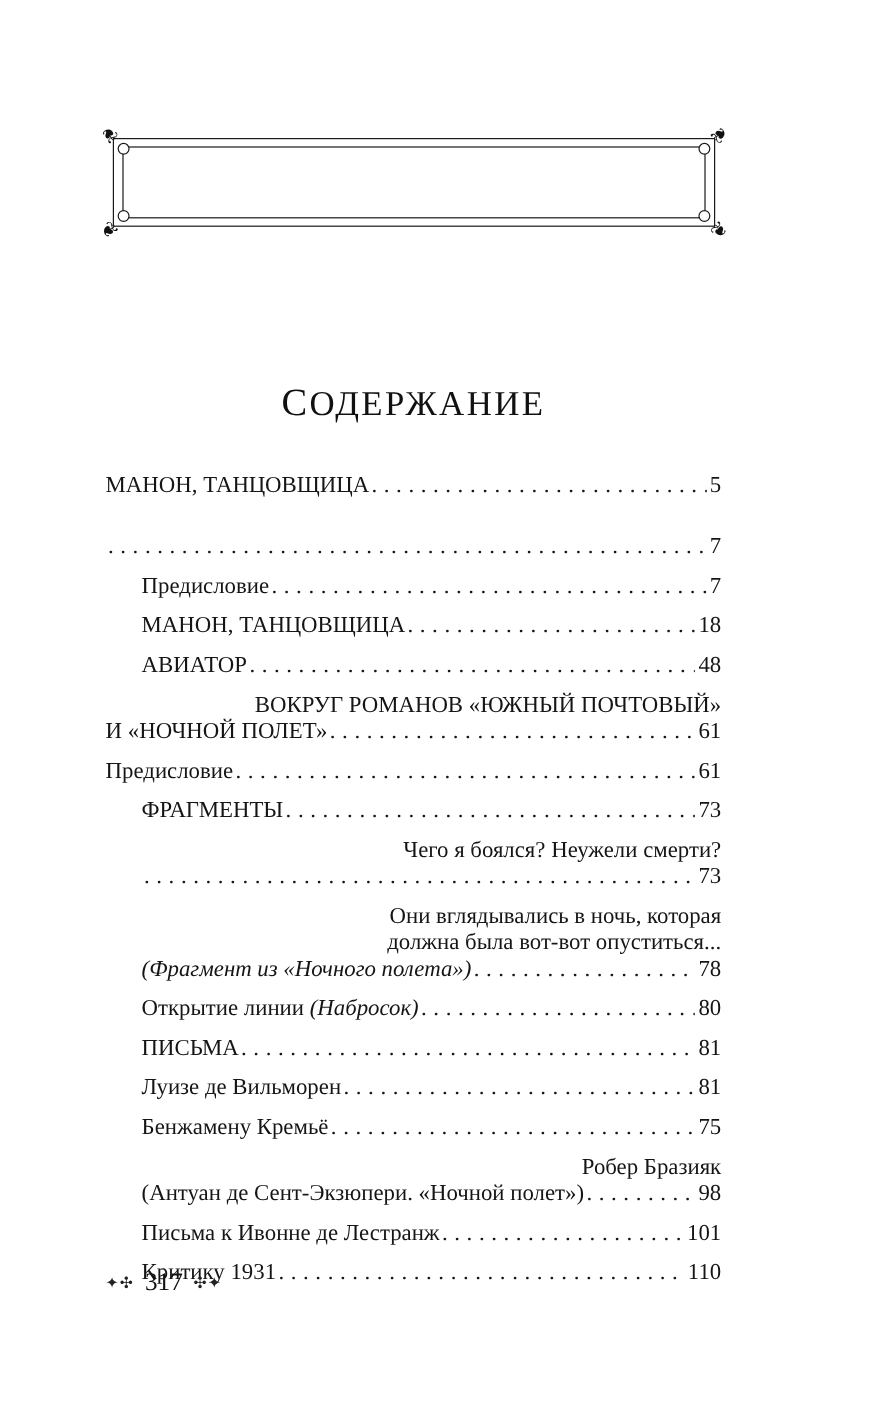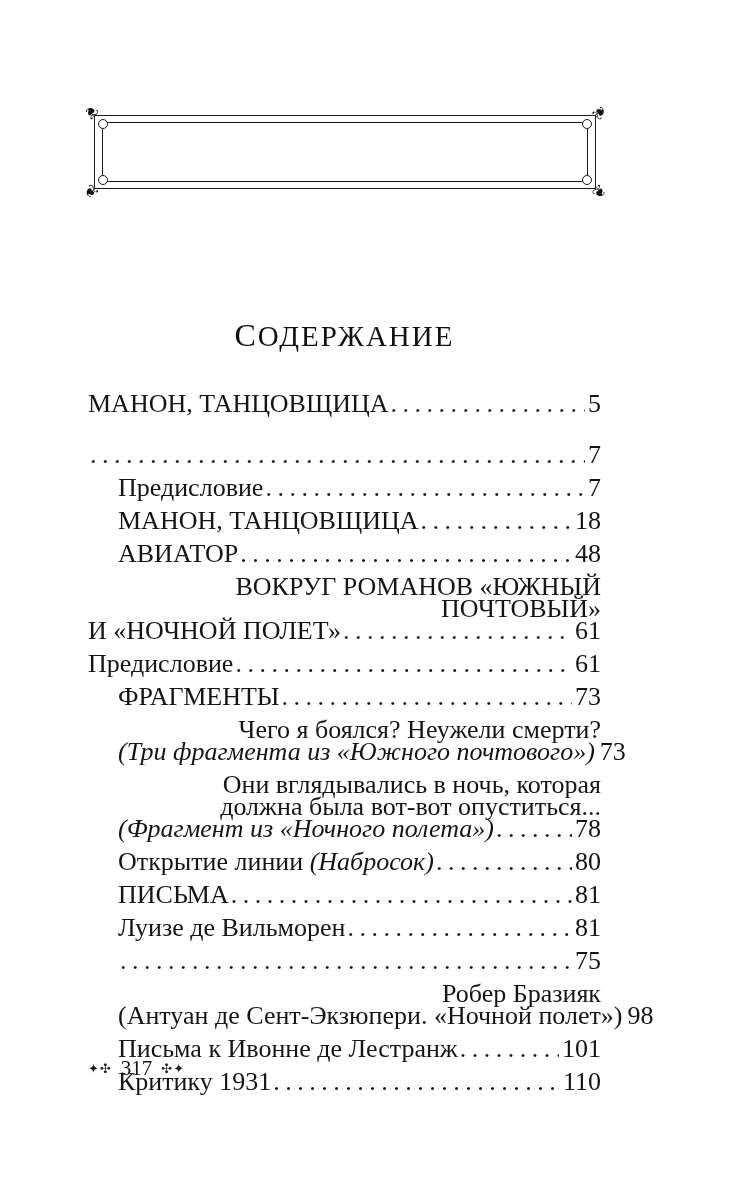--- a/index.html
+++ b/index.html
@@ -31,7 +31,7 @@
   }
   h1.title::first-letter { font-size:32px; }
 
-  .toc { font-size:26px; line-height:22px; }
+  .toc { font-size:19px; line-height:22px; }
   .row { margin:0 0 11px 0; }
   .row.gap-after { margin-bottom:29px; }
   .row.indent { padding-left:30px; }

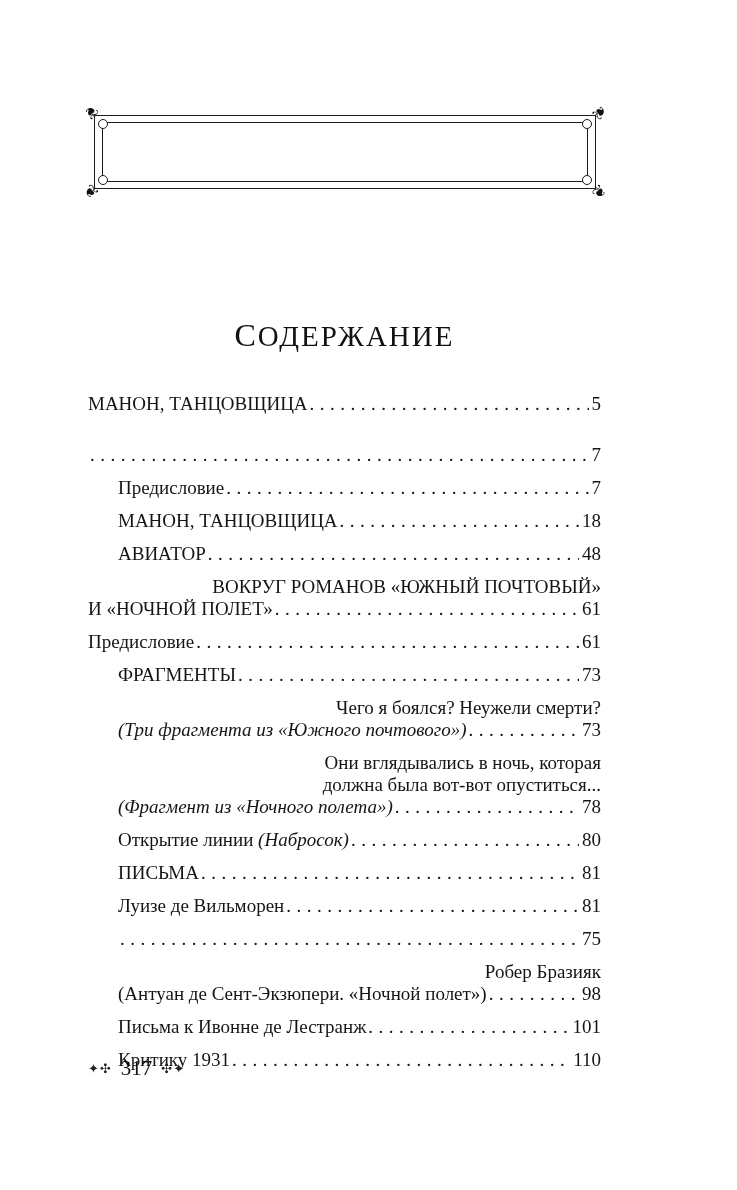--- a/index.html
+++ b/index.html
@@ -146,7 +146,6 @@
       <div class="row indent">
         <span class="pre-line">Чего я боялся? Неужели смерти?</span>
         <div class="leader">
-            <span class="label it">(Три фрагмента из «Южного почтового»)</span>
             <span class="dots">..........................................................................................</span>
             <span class="pgnum">73</span>
           </div>

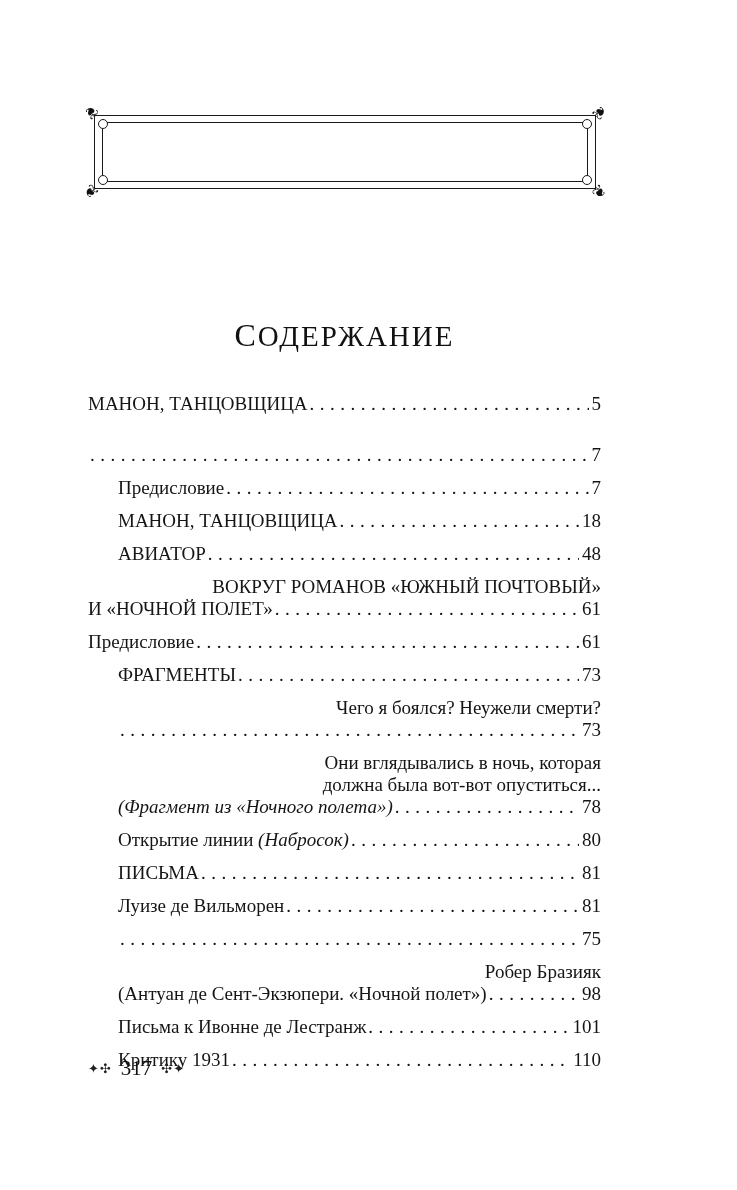--- a/index.html
+++ b/index.html
@@ -187,6 +187,7 @@
 
       <div class="row indent">
         <div class="leader">
+            <span class="label">Бенжамену Кремьё</span>
             <span class="dots">..........................................................................................</span>
             <span class="pgnum">75</span>
           </div>

